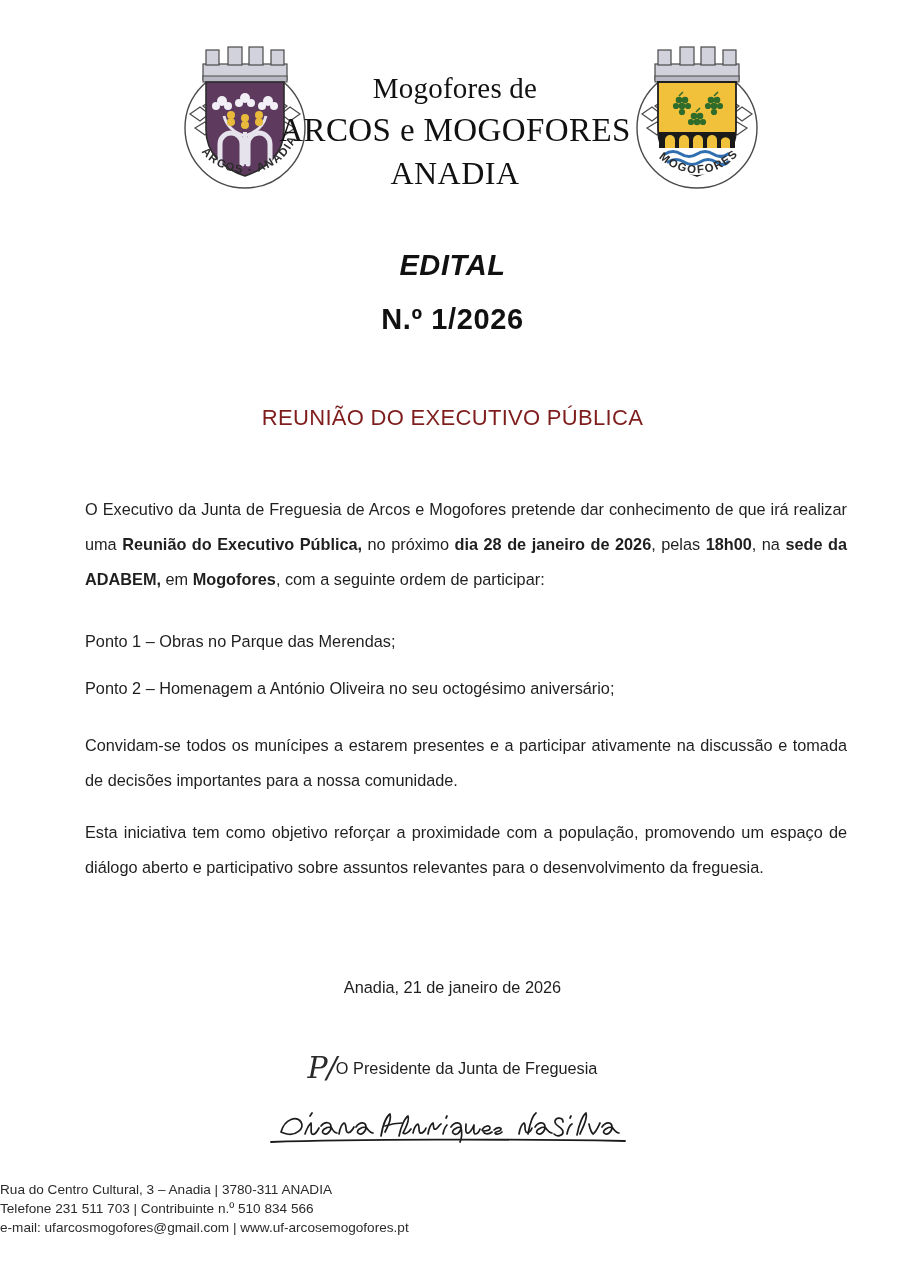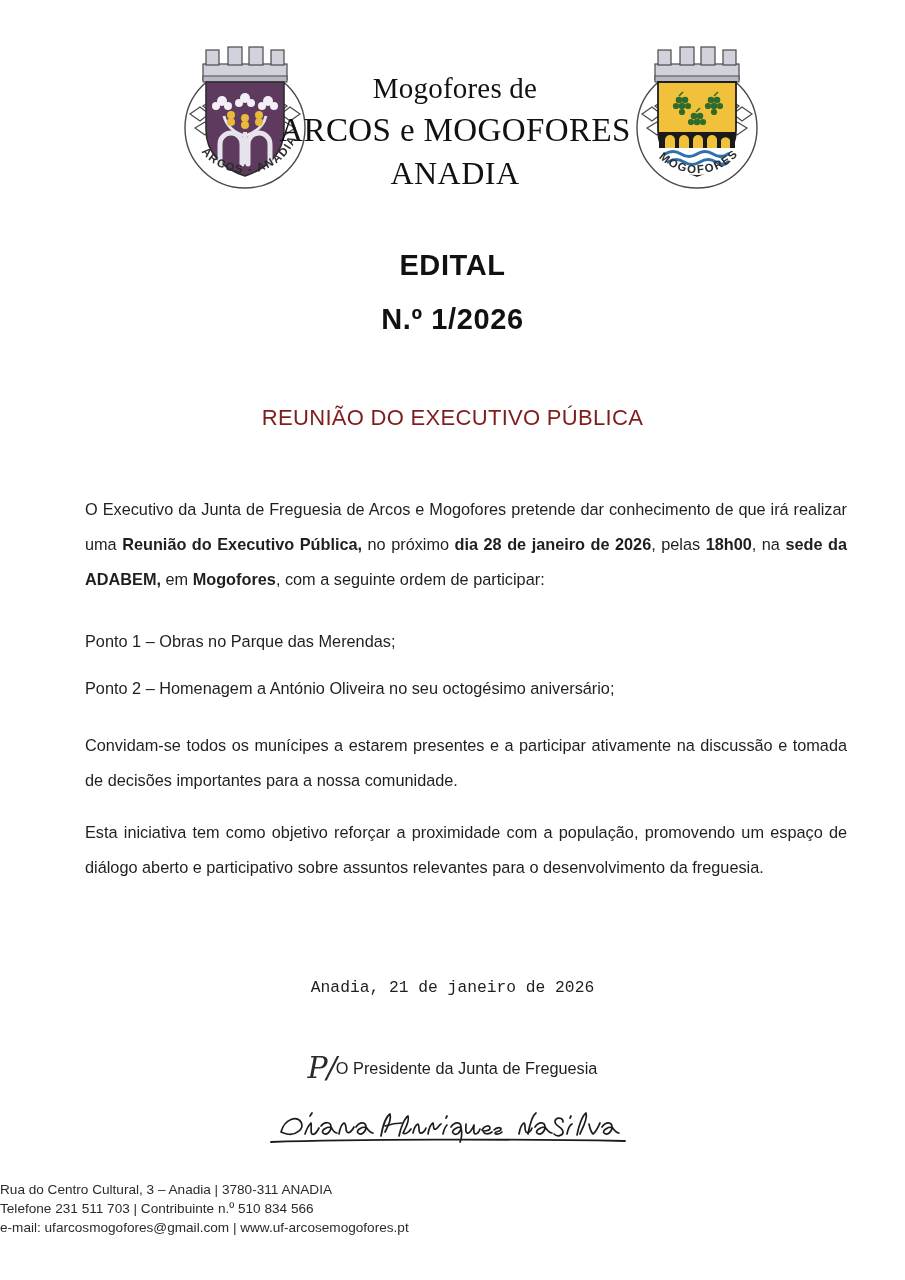--- a/index.html
+++ b/index.html
@@ -72,7 +72,7 @@
     font-weight: bold;
     color: #111;
   }
-  .title-edital { top: 249px; font-size: 29px; letter-spacing: 0.6px; }
+  .title-edital { top: 249px; font-size: 29px; letter-spacing: 0.6px; font-style: italic; }
   .title-number { top: 303px; font-size: 29px; letter-spacing: 0.6px; }
 
   .doc-subtitle {

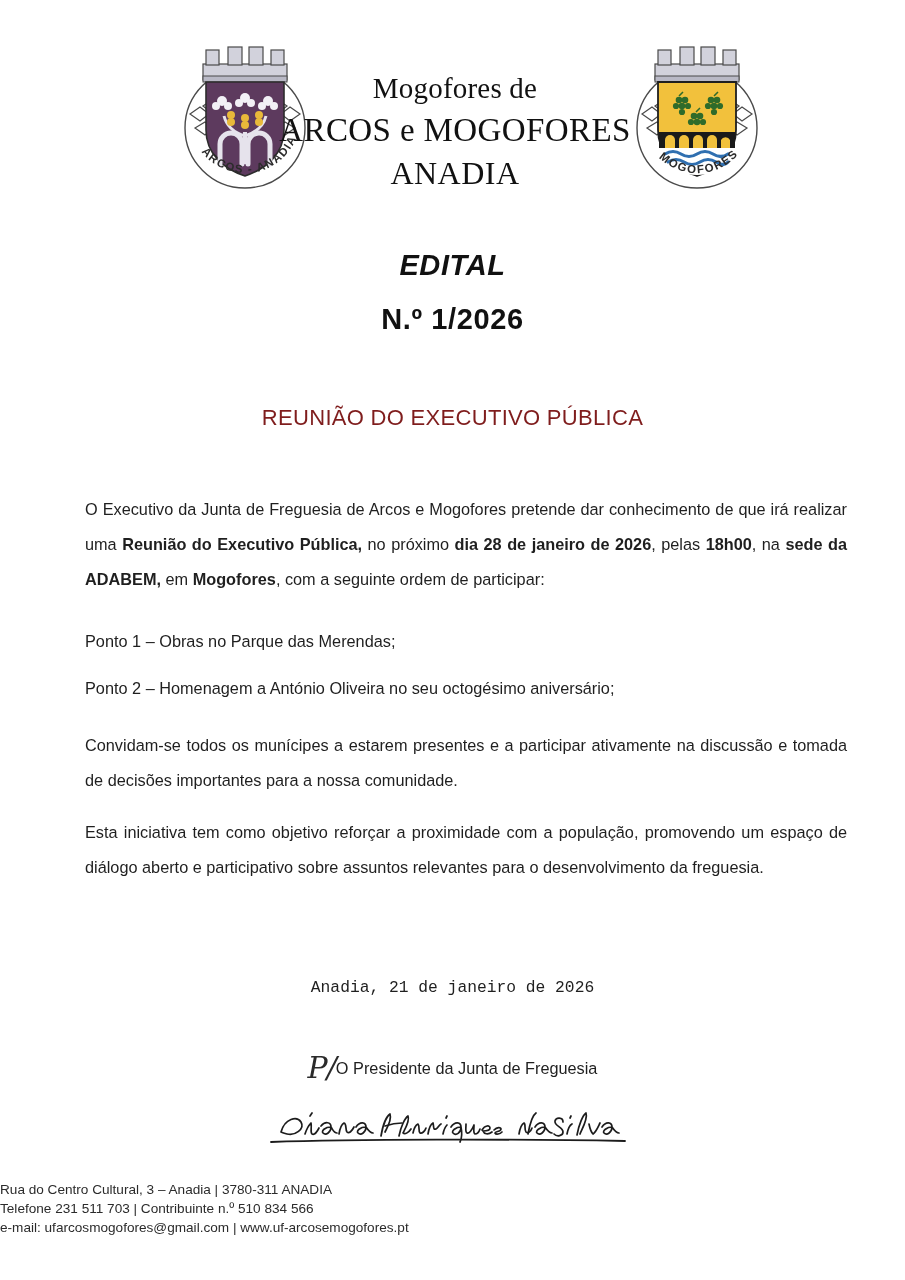--- a/index.html
+++ b/index.html
@@ -121,7 +121,6 @@
     text-align: center;
     font-size: 16.3px;
     color: #1f1f1f;
-    font-family: Liberation Mono, monospace;
   }
   .signer-row {
     position: absolute;

